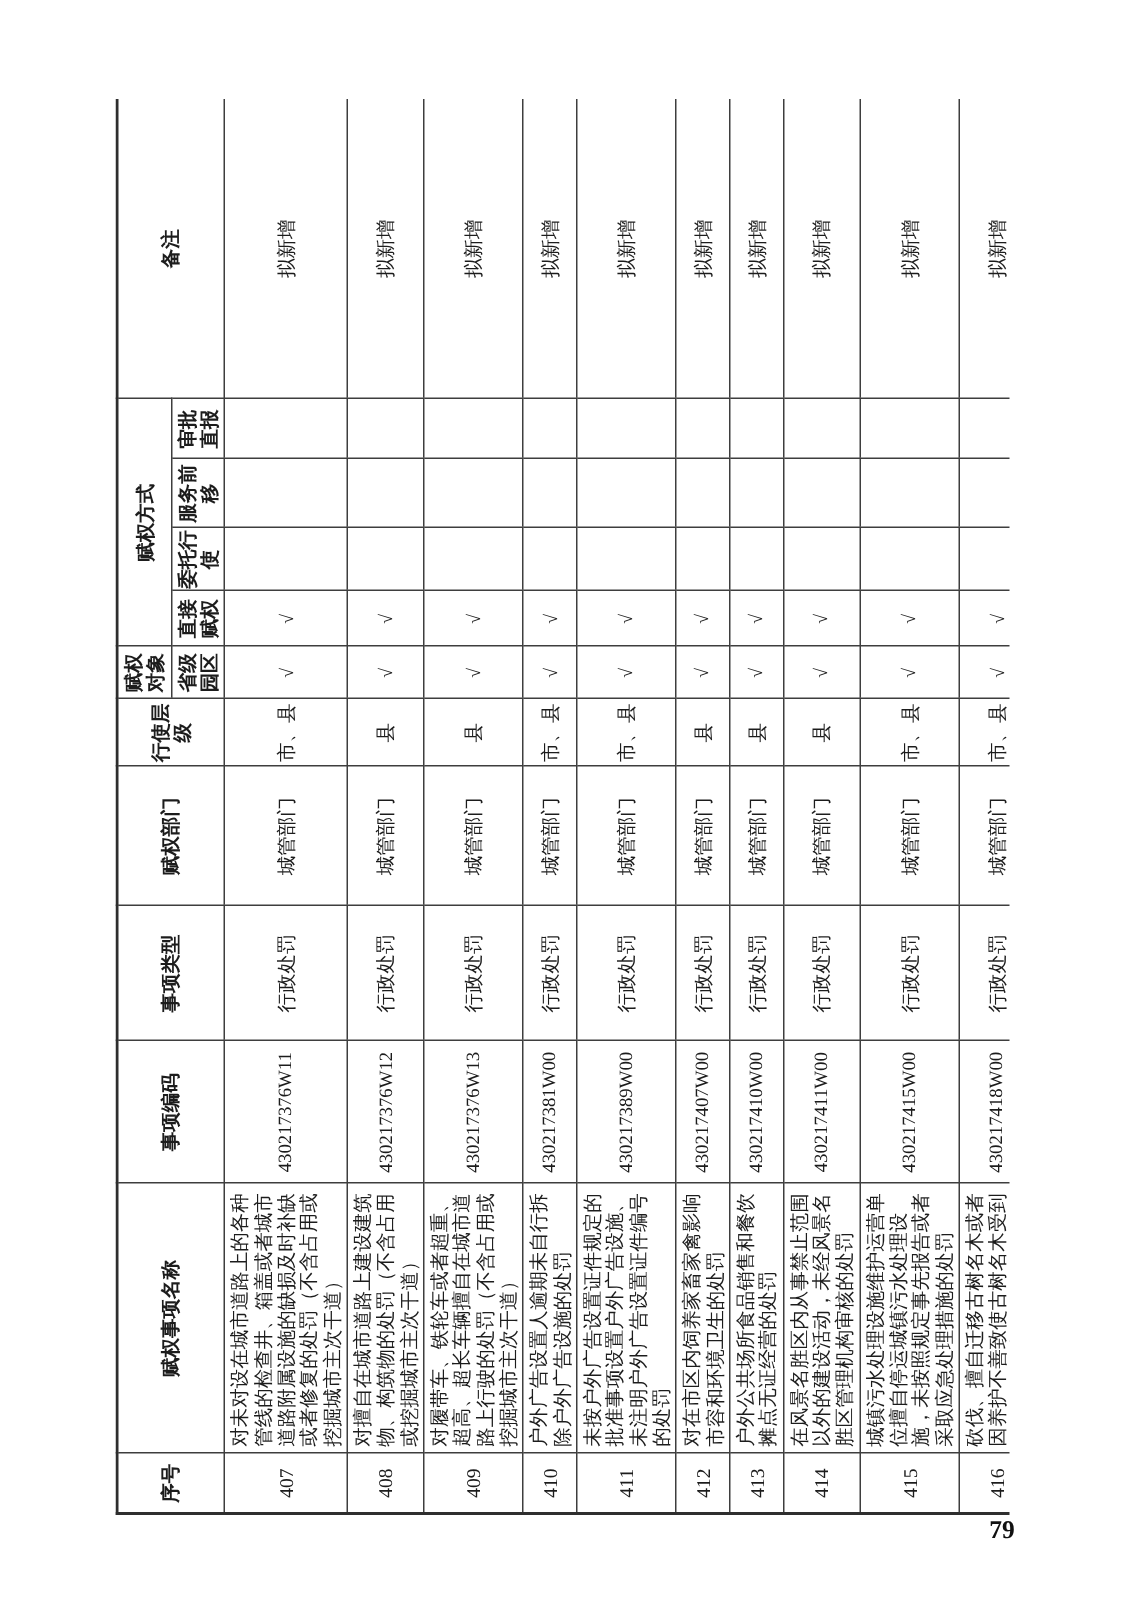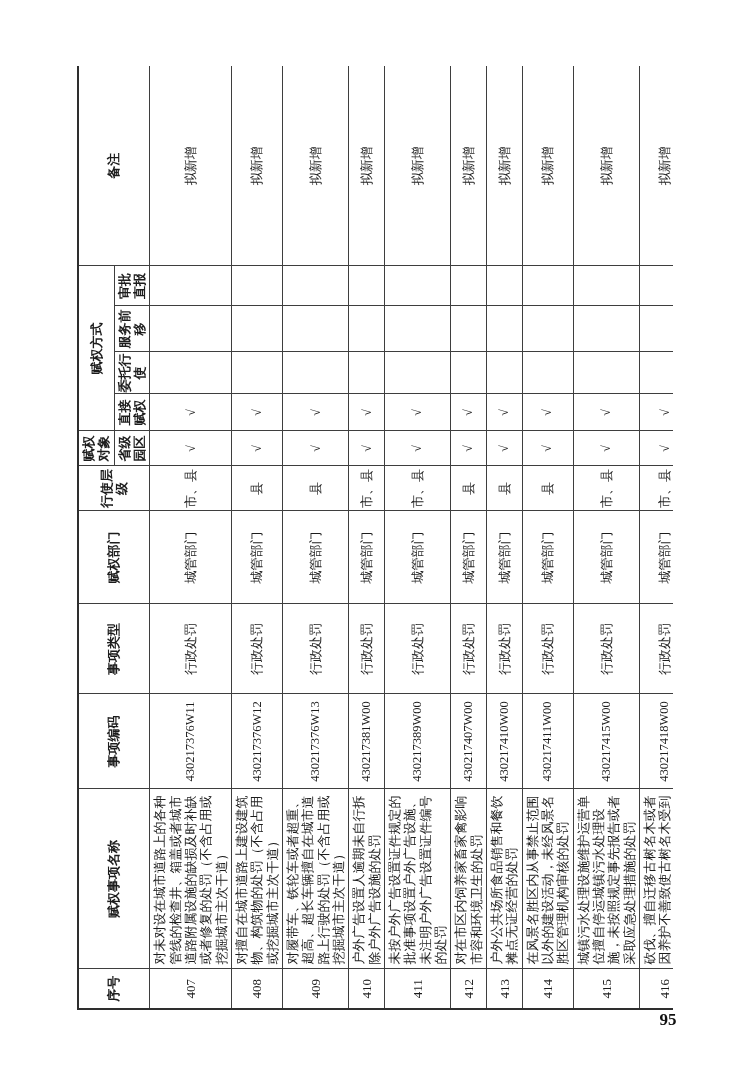--- a/index.html
+++ b/index.html
@@ -207,7 +207,7 @@
       </tbody>
     </table>
   </div>
-  <div class="page-num">95</div>
+  <div class="page-num">79</div>
 </div>
 
 </body></html>

